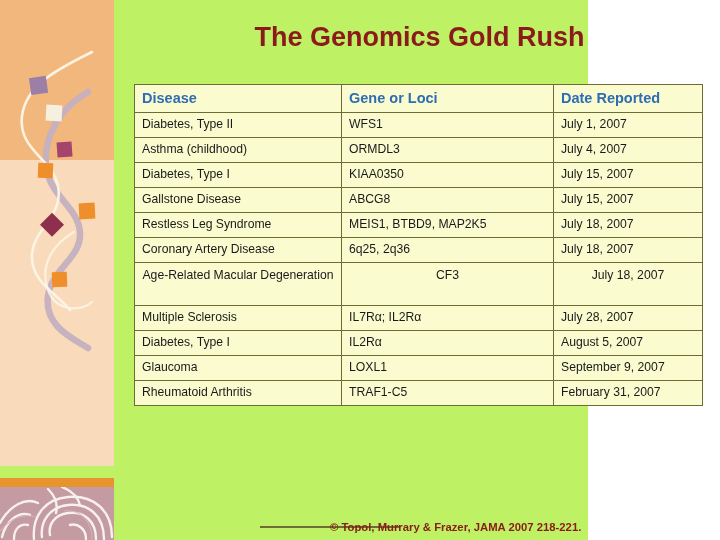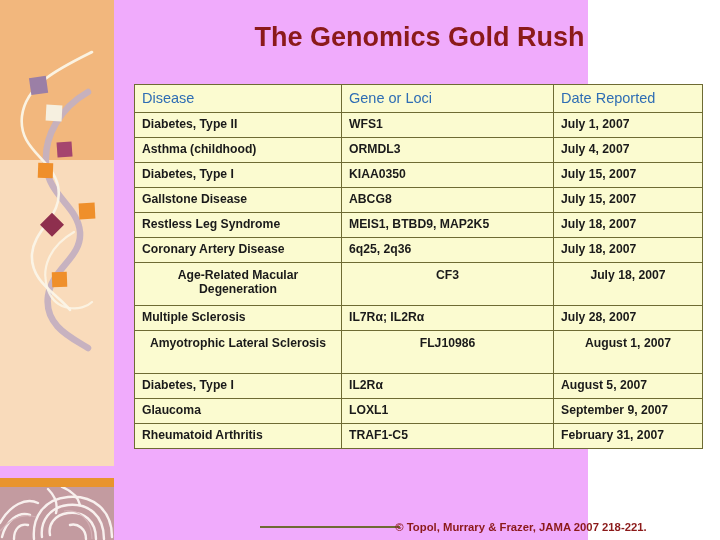--- a/index.html
+++ b/index.html
@@ -11,7 +11,7 @@
   #slide {
     position: relative;
     width: 588px; height: 540px;
-    background: #f0abfc;
+    background: #bef264;
   }
 
   

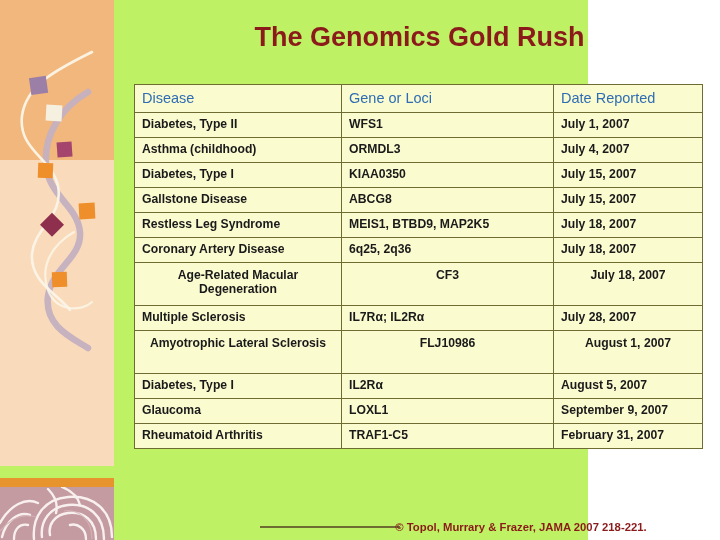--- a/index.html
+++ b/index.html
@@ -80,7 +80,7 @@
   thead th {
     color: #2E6DB4;
     font-size: 14.5px;
-    font-weight: normal;
+    font-weight: bold;
     height: 28px;
   }
   tbody td {

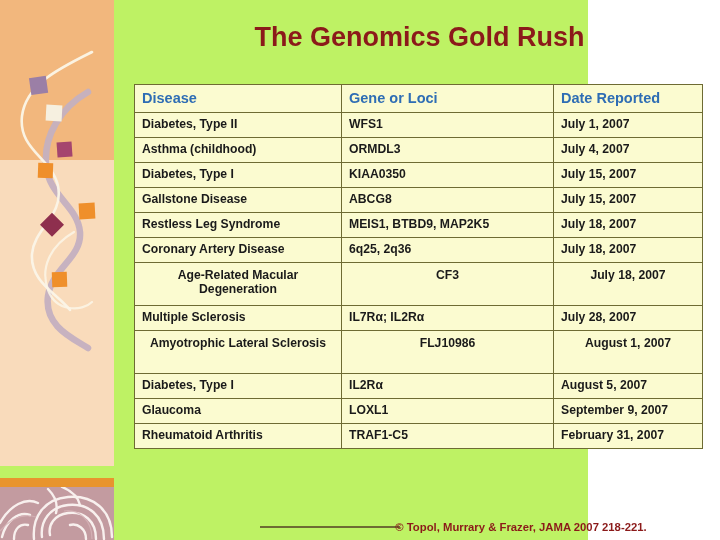--- a/index.html
+++ b/index.html
@@ -86,7 +86,7 @@
   tbody td {
     color: #1a1a1a;
     font-size: 12.2px;
-    font-weight: bold;
+    font-weight: normal;
     height: 25px;
   }
   tbody tr.tall td { height: 43px; vertical-align: top; padding-top: 6px; text-align: center; }

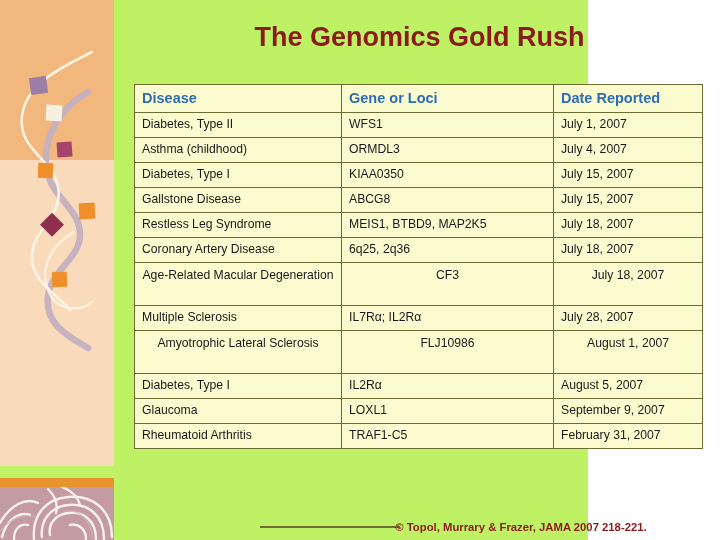--- a/index.html
+++ b/index.html
@@ -221,11 +221,6 @@
             <td>IL7Rα; IL2Rα</td>
             <td>July 28, 2007</td>
           </tr>
-          <tr class="tall">
-            <td>Amyotrophic Lateral Sclerosis</td>
-            <td>FLJ10986</td>
-            <td>August 1, 2007</td>
-          </tr>
           <tr>
             <td>Diabetes, Type I</td>
             <td>IL2Rα</td>

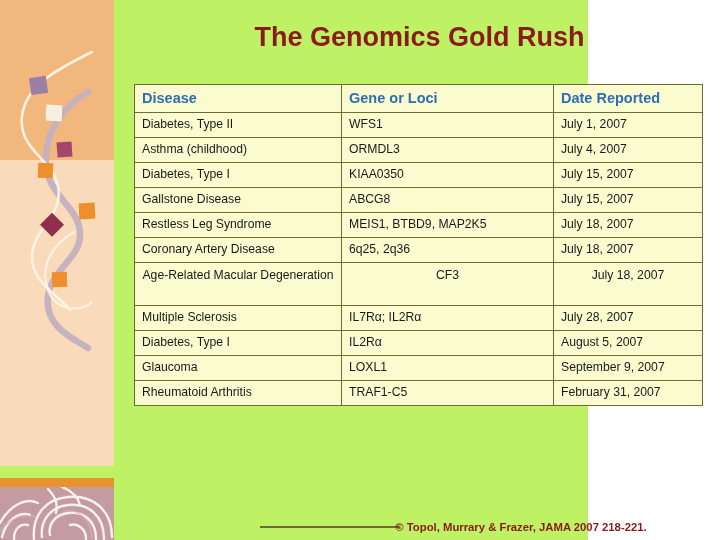--- a/index.html
+++ b/index.html
@@ -99,7 +99,7 @@
     position: absolute;
     left: 330px; top: 521px;
     width: 382px;
-    text-align: center;
+    text-align: left;
     font-size: 11.3px;
     font-weight: bold;
     color: #8B1A1A;

